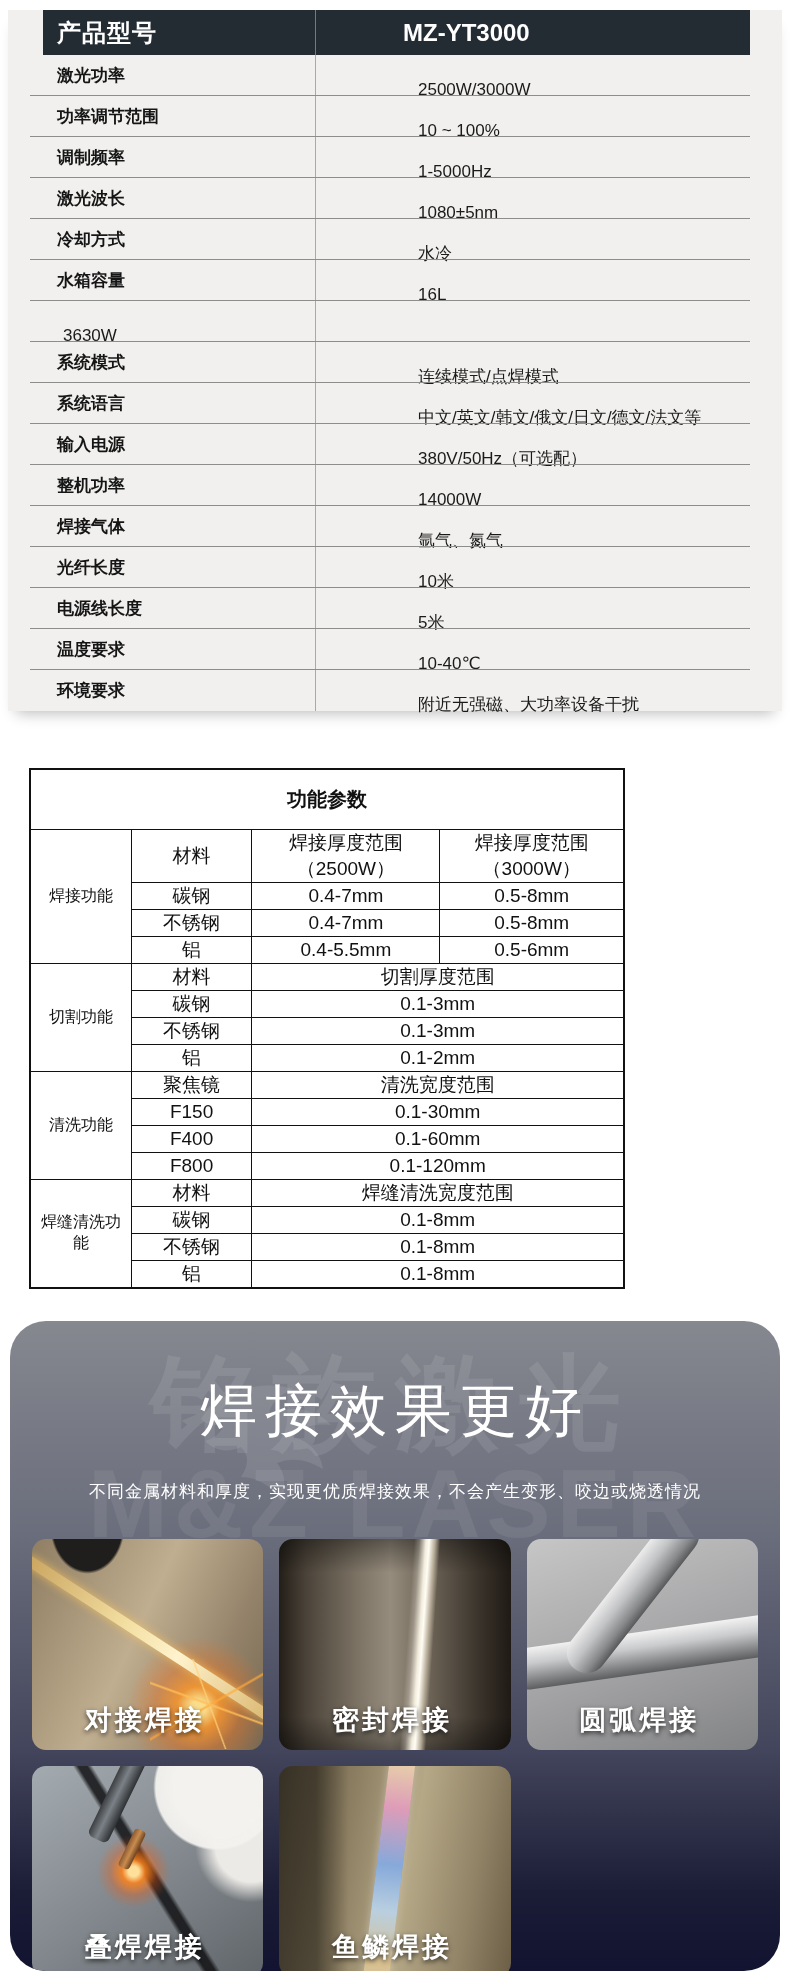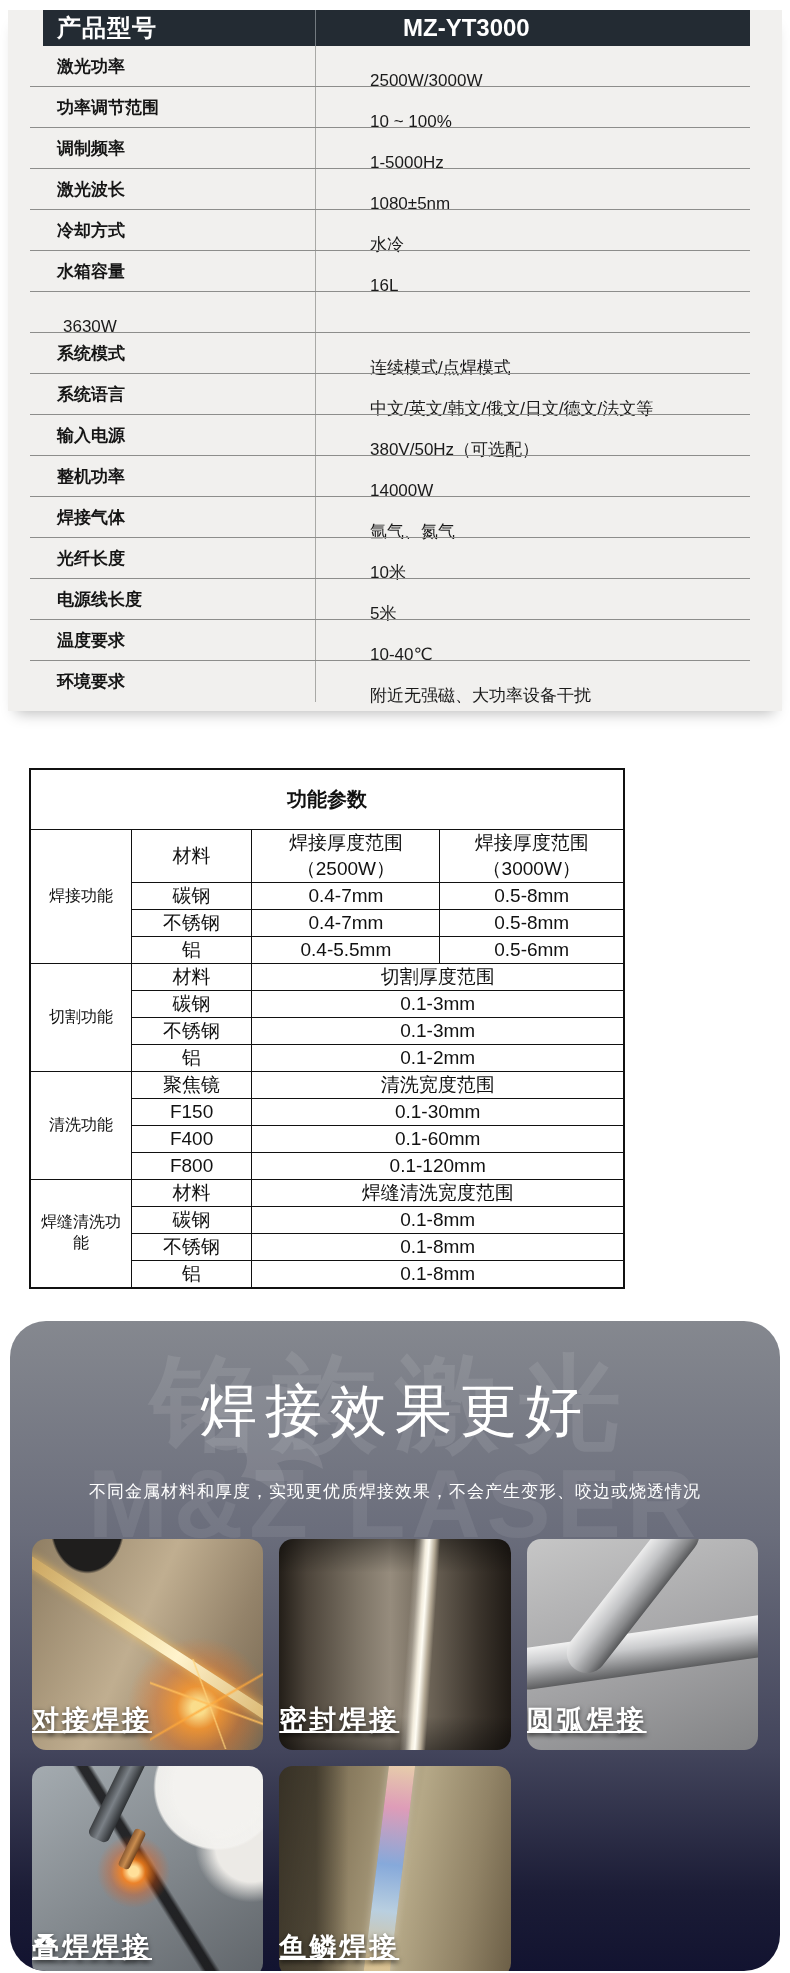--- a/index.html
+++ b/index.html
@@ -9,7 +9,7 @@
   
   .spec-panel { position:relative; margin:10px 0 0 8px; width:774px; height:701px;
     background:#f1f0ee; box-shadow:0 10px 14px -8px rgba(0,0,0,.28); }
-  .spec-header { position:relative; margin-left:35px; width:707px; height:36px;
+  .spec-header { position:relative; margin-left:35px; width:707px; height:45px;
     background:#232b33; display:flex; align-items:center; }
   .spec-header::before { content:''; position:absolute; left:272px; top:0; bottom:0; width:1px; background:#737a80; }
   .spec-h-label { width:272px; padding-left:14px; color:#fff; font-size:24px; font-weight:bold; letter-spacing:1px; }

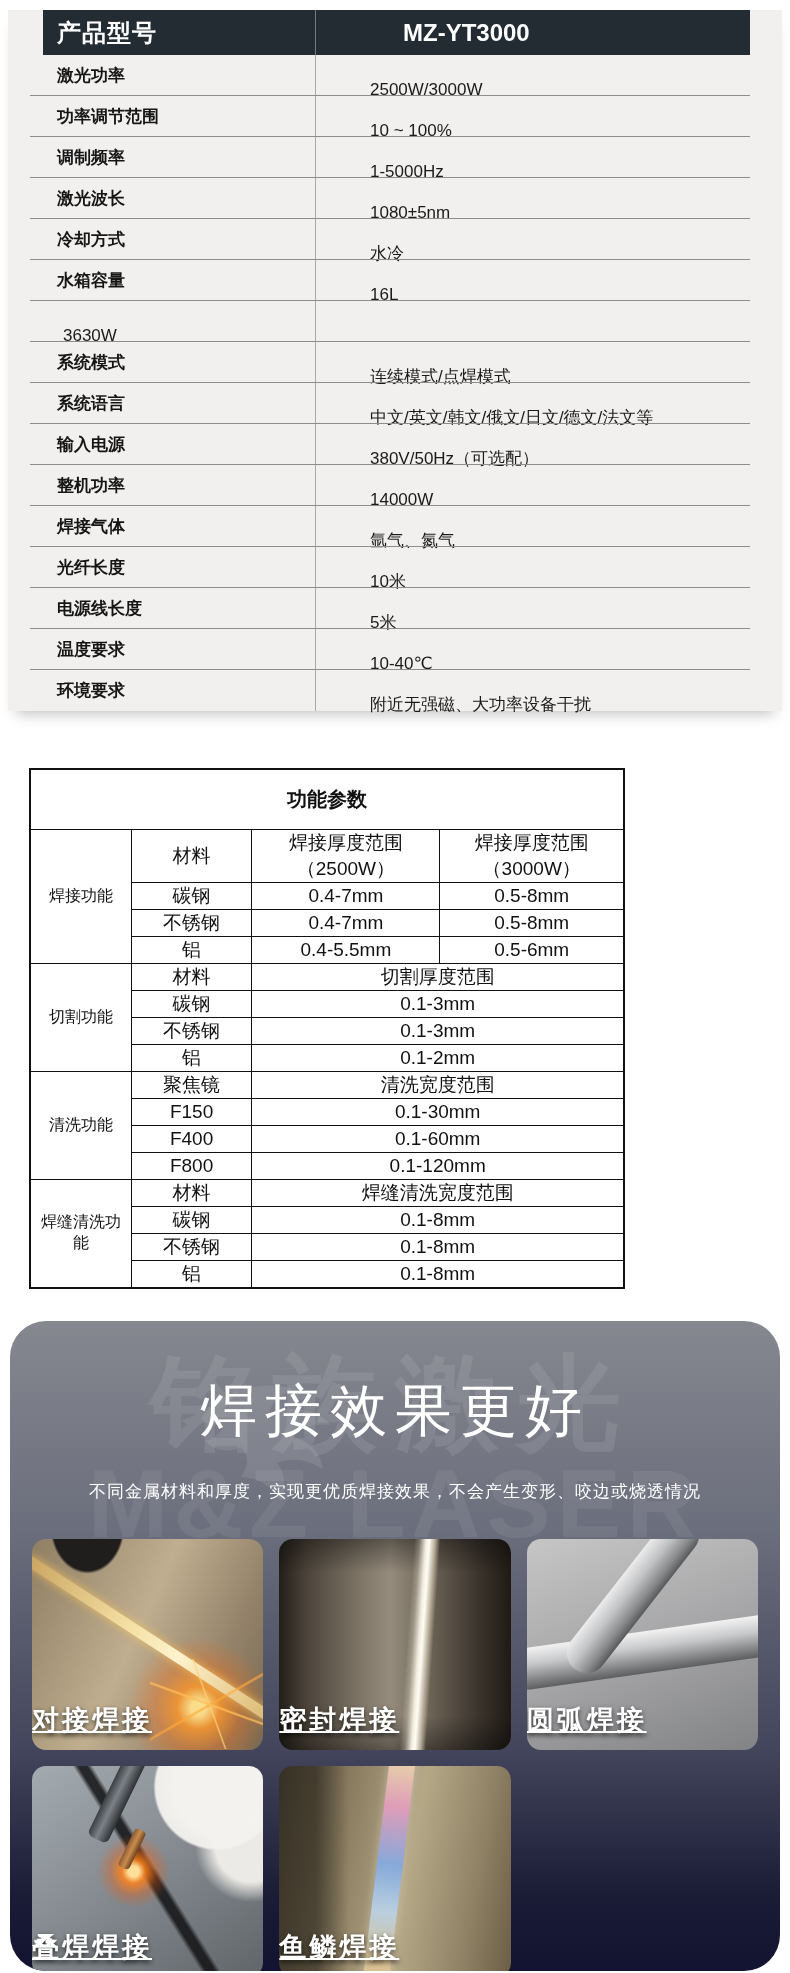--- a/index.html
+++ b/index.html
@@ -16,7 +16,7 @@
   .spec-h-value { padding-left:88px; color:#fff; font-size:24px; font-weight:bold; }
   .spec-rows { position:relative; }
   .spec-rows::before { content:''; position:absolute; left:307px; top:0; bottom:0; width:1px; background:#a9a9a6; }
-  .spec-row { position:relative; display:flex; align-items:center; height:41px; }
+  .spec-row { position:relative; display:flex; align-items:center; height:41px;gap:48px; }
   .spec-row:not(:last-child)::after { content:''; position:absolute; left:22px; right:32px; bottom:0; height:1px; background:#8d8d8b; }
   .spec-label { width:307px; padding-left:49px; font-size:17px; font-weight:bold; color:#151515; }
   .spec-value { flex:1; padding-left:55px; font-size:17px; color:#1a1a1a;margin-top:28px; }

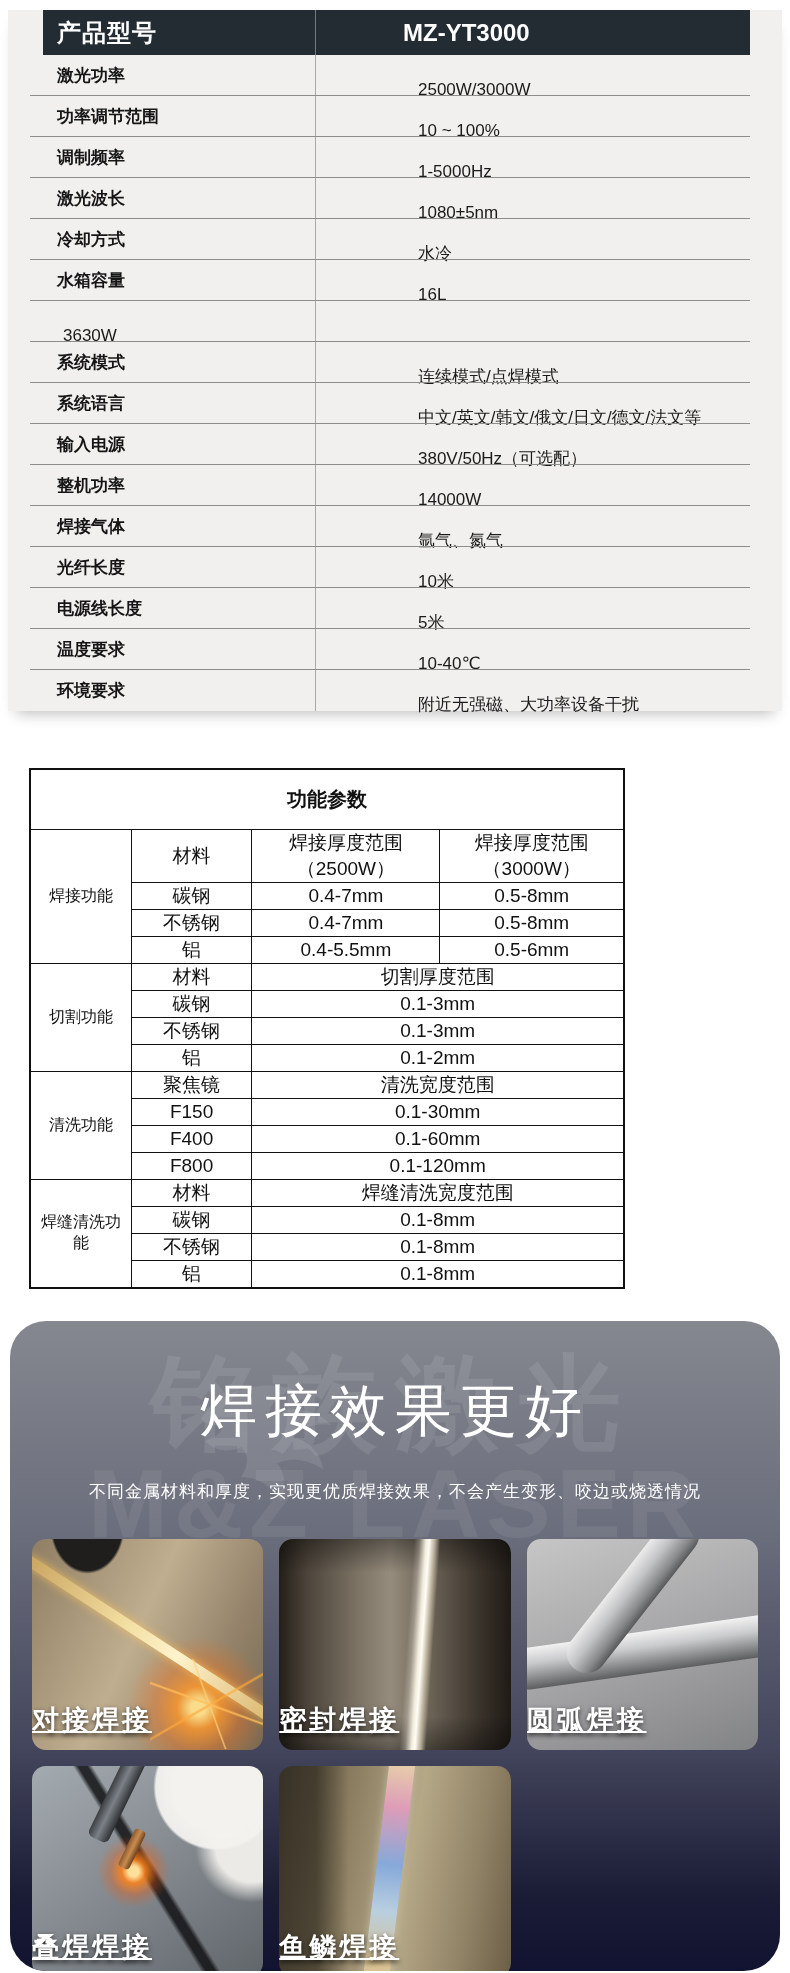--- a/index.html
+++ b/index.html
@@ -39,8 +39,8 @@
   .hero-sub { position:relative; margin-top:30px; text-align:center; color:#fff; font-size:17px; letter-spacing:1px; }
   .tile-grid { position:relative; margin:36px 22px 0; display:grid; grid-template-columns:repeat(3,1fr); gap:16px; }
   .tile { position:relative; height:211px; border-radius:14px; overflow:hidden; }
-  .tile-label { position:absolute; left:0; right:6px; bottom:12px; color:#fff; font-size:27px; font-weight:bold;
-    letter-spacing:3px; text-shadow:0 2px 5px rgba(0,0,0,.7); z-index:5;text-decoration:underline; }
+  .tile-label { position:absolute; left:0; right:6px; bottom:12px; text-align:center; color:#fff; font-size:27px; font-weight:bold;
+    letter-spacing:3px; text-shadow:0 2px 5px rgba(0,0,0,.7); z-index:5; }
   .seam { position:absolute; z-index:2; }
 
   .tile-1 { background:

